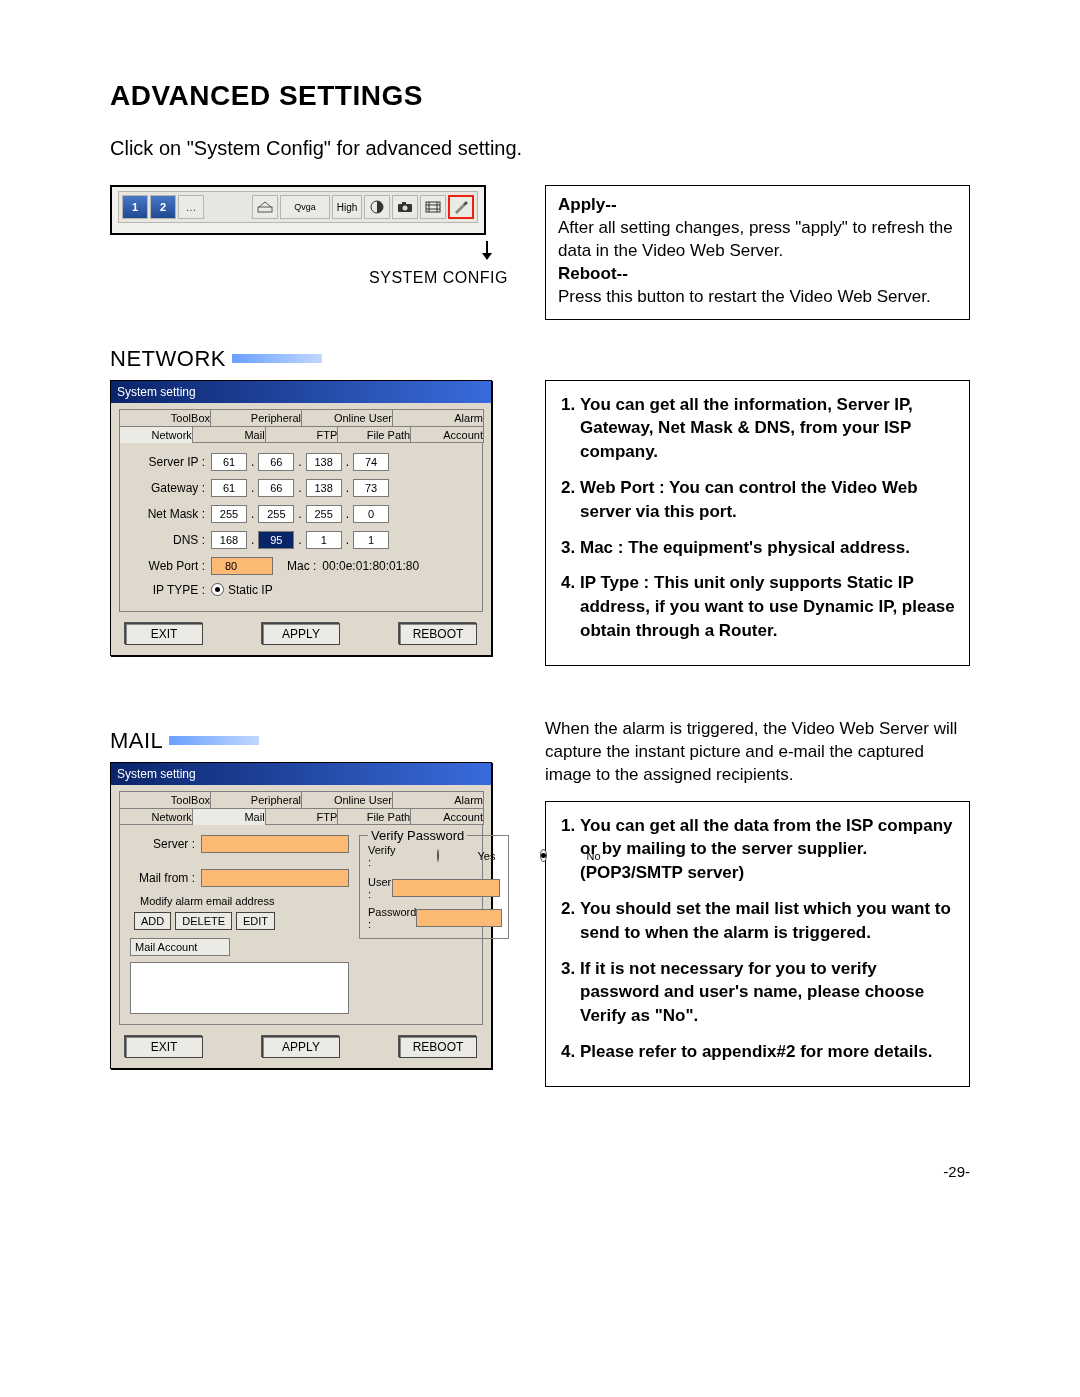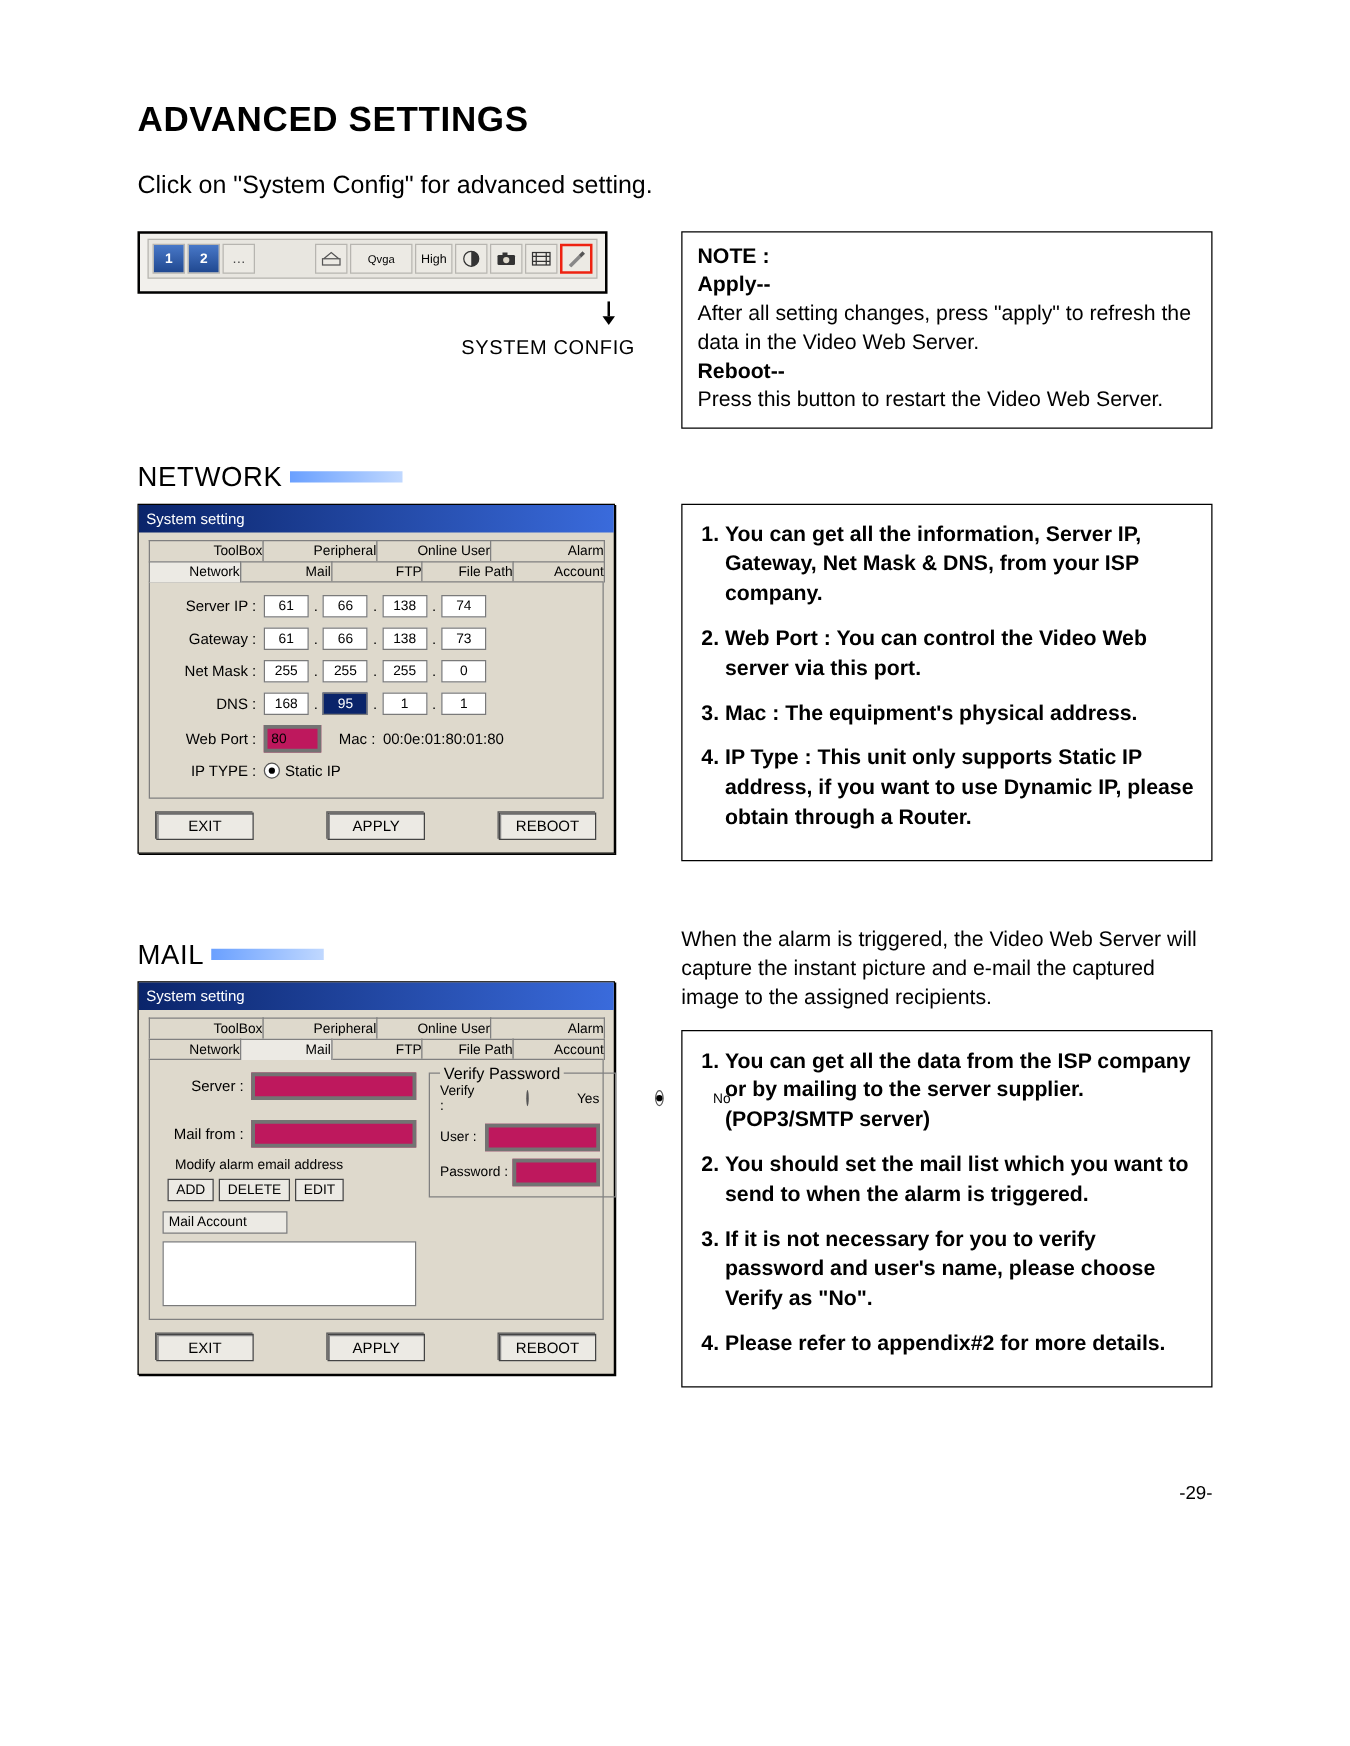--- a/index.html
+++ b/index.html
@@ -300,7 +300,6 @@
 
     <div class="col-right">
       <div class="notebox">
-        <div><strong>NOTE :</strong></div>
         <div><strong>Apply--</strong></div>
         <div>After all setting changes, press "apply" to refresh the data in the Video Web Server.</div>
         <div><strong>Reboot--</strong></div>

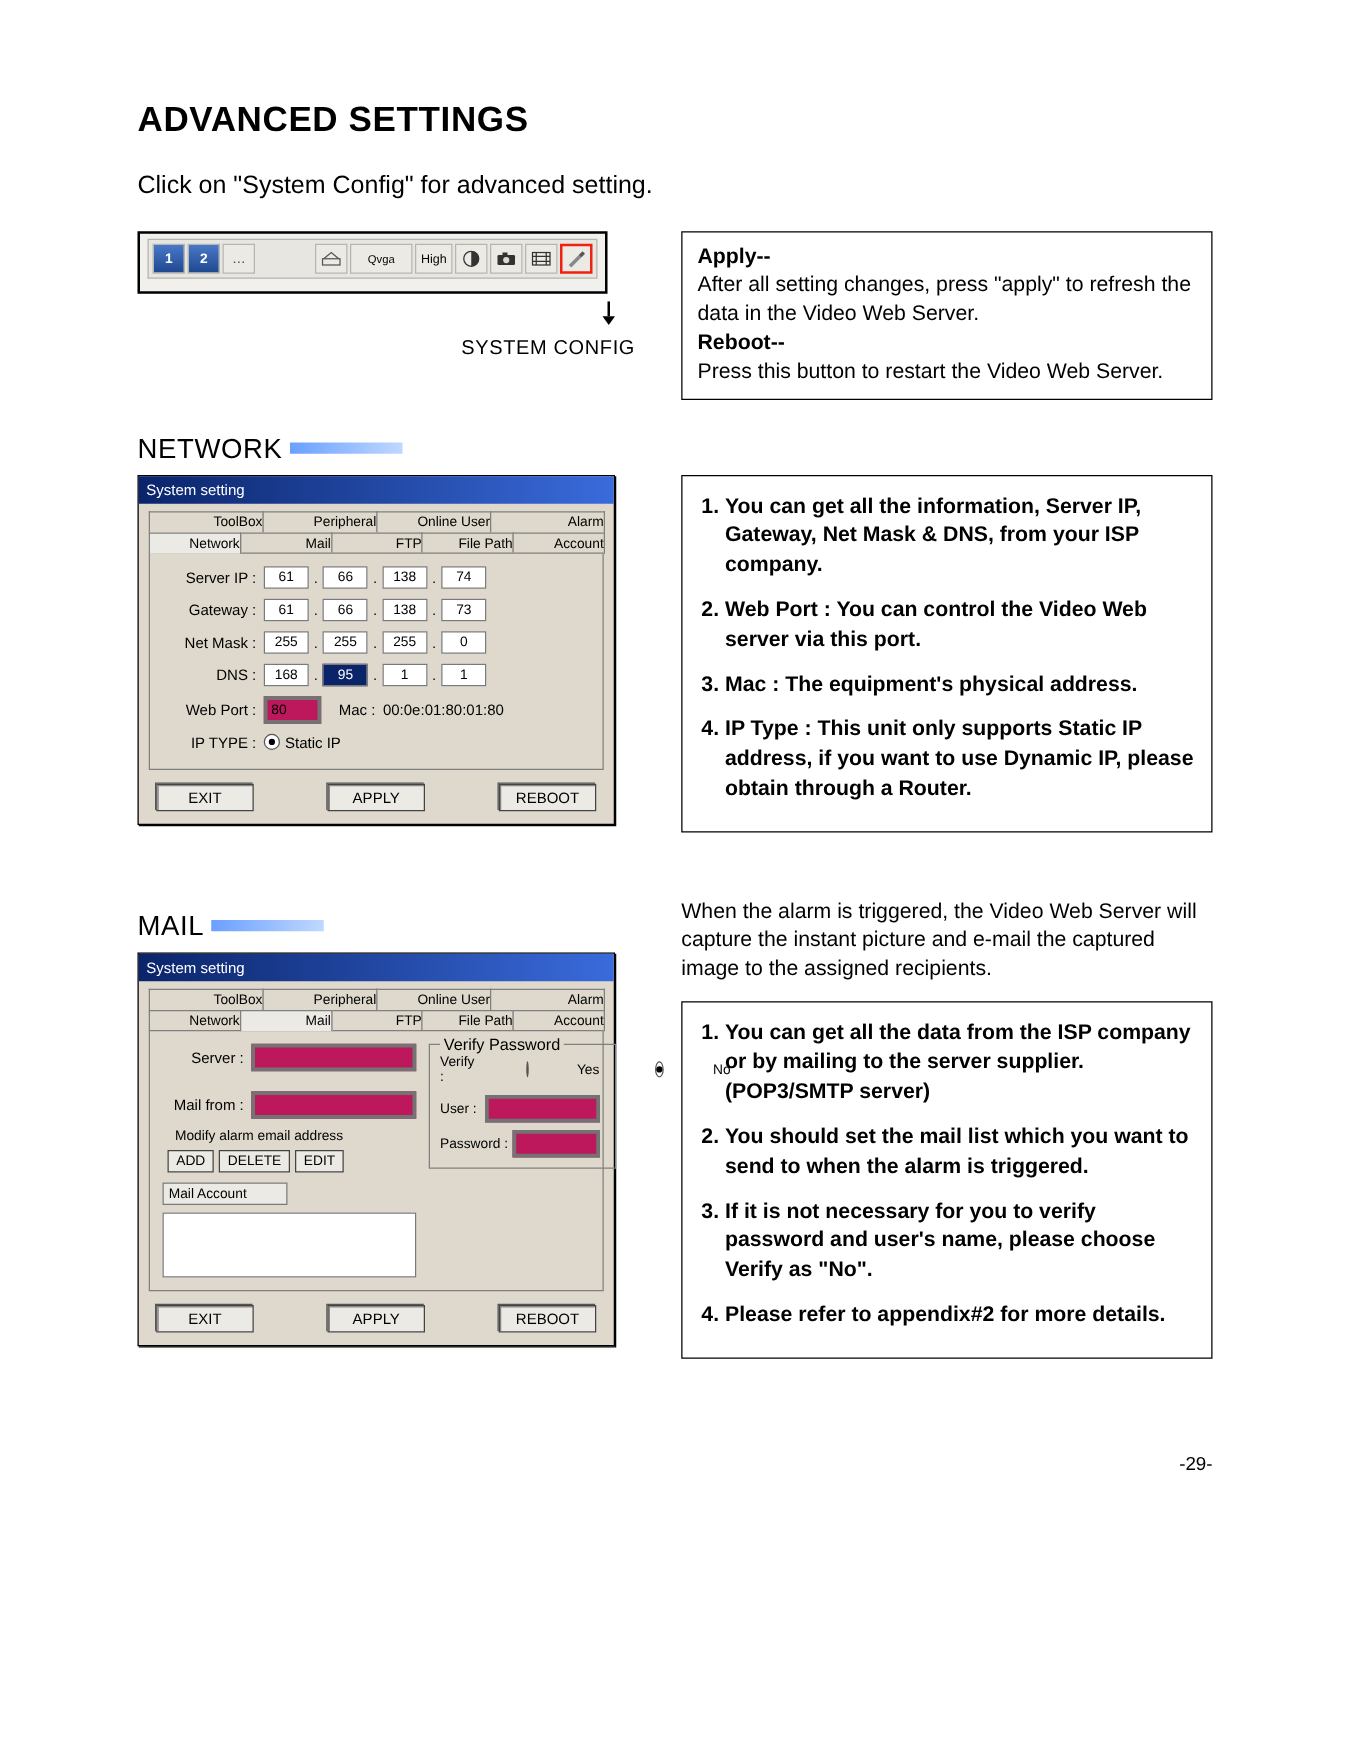--- a/index.html
+++ b/index.html
@@ -156,11 +156,11 @@
   .ipin.sel { background:#0a246a; color:#fff; }
   .dot2 { padding: 0 4px; }
   .tin {
-    border:3px solid #737373;
-    background:#be185d;
+    border:1px solid #737373;
+    background:#fdba74;
     height:16px;
     font-size:11px;
-    padding: 0 3px;
+    padding: 0 13px;
     box-sizing: content-box;
   }
   .radio {

